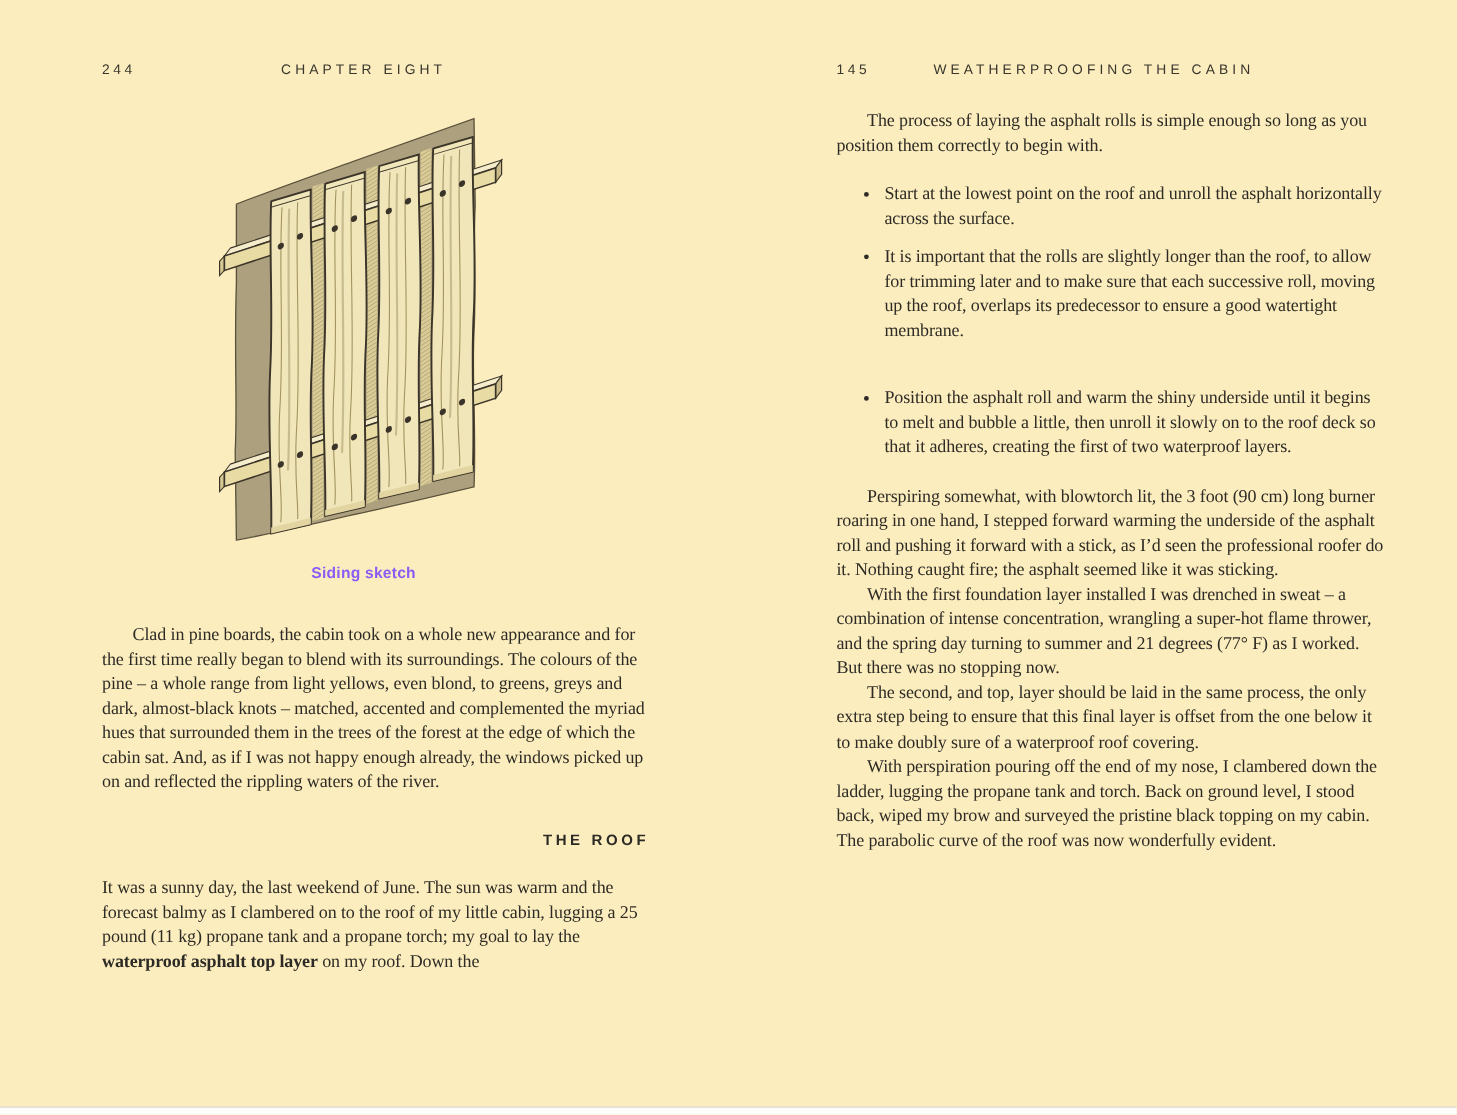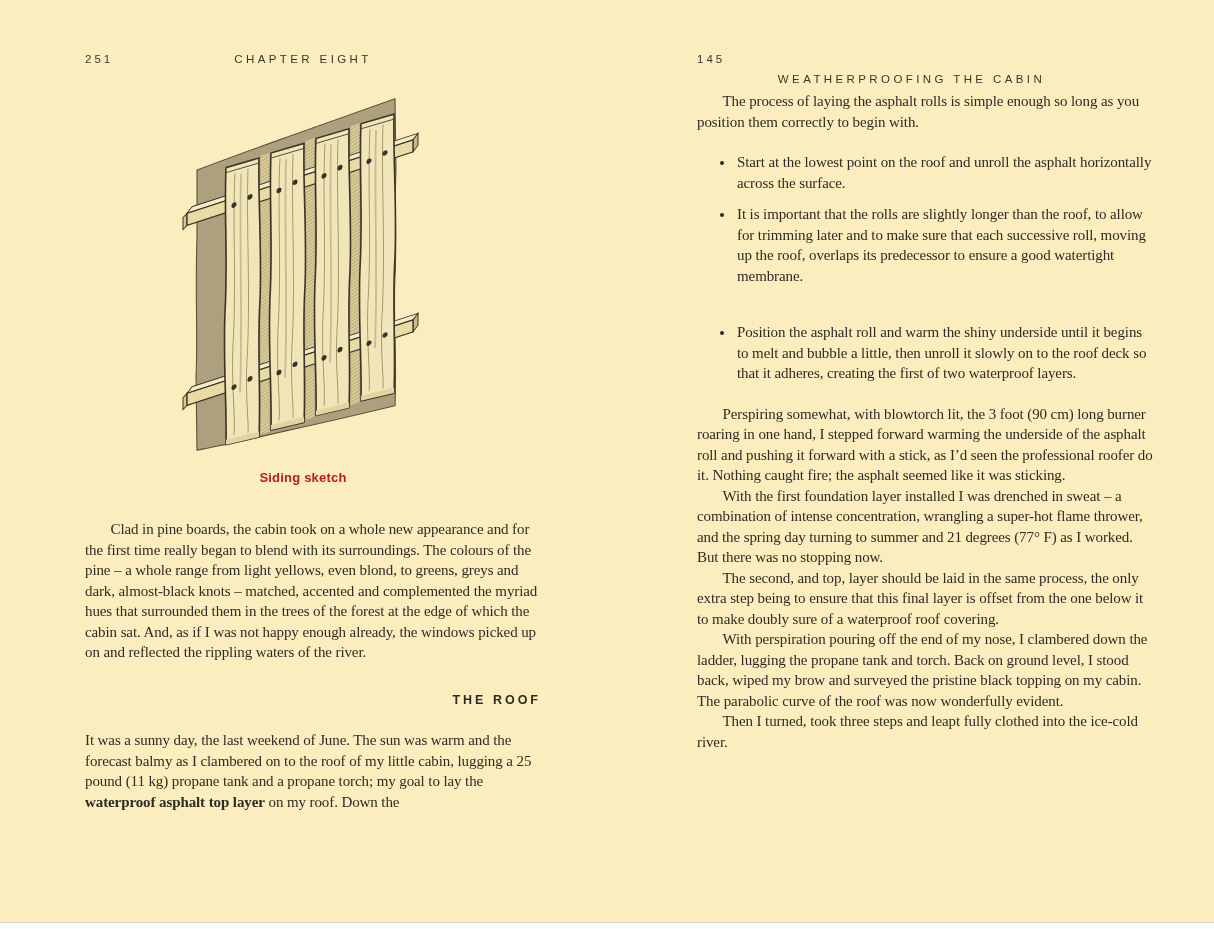--- a/index.html
+++ b/index.html
@@ -52,7 +52,7 @@
 </head>
 <body>
 
-<div class="pagenum" style="left:85px;">251</div>
+<div class="pagenum" style="left:85px;">244</div>
 <div class="running-head" style="left:75px;width:456px;">CHAPTER EIGHT</div>
 
 <svg class="illustration" width="300" height="380" viewBox="0 0 300 380" aria-hidden="true">

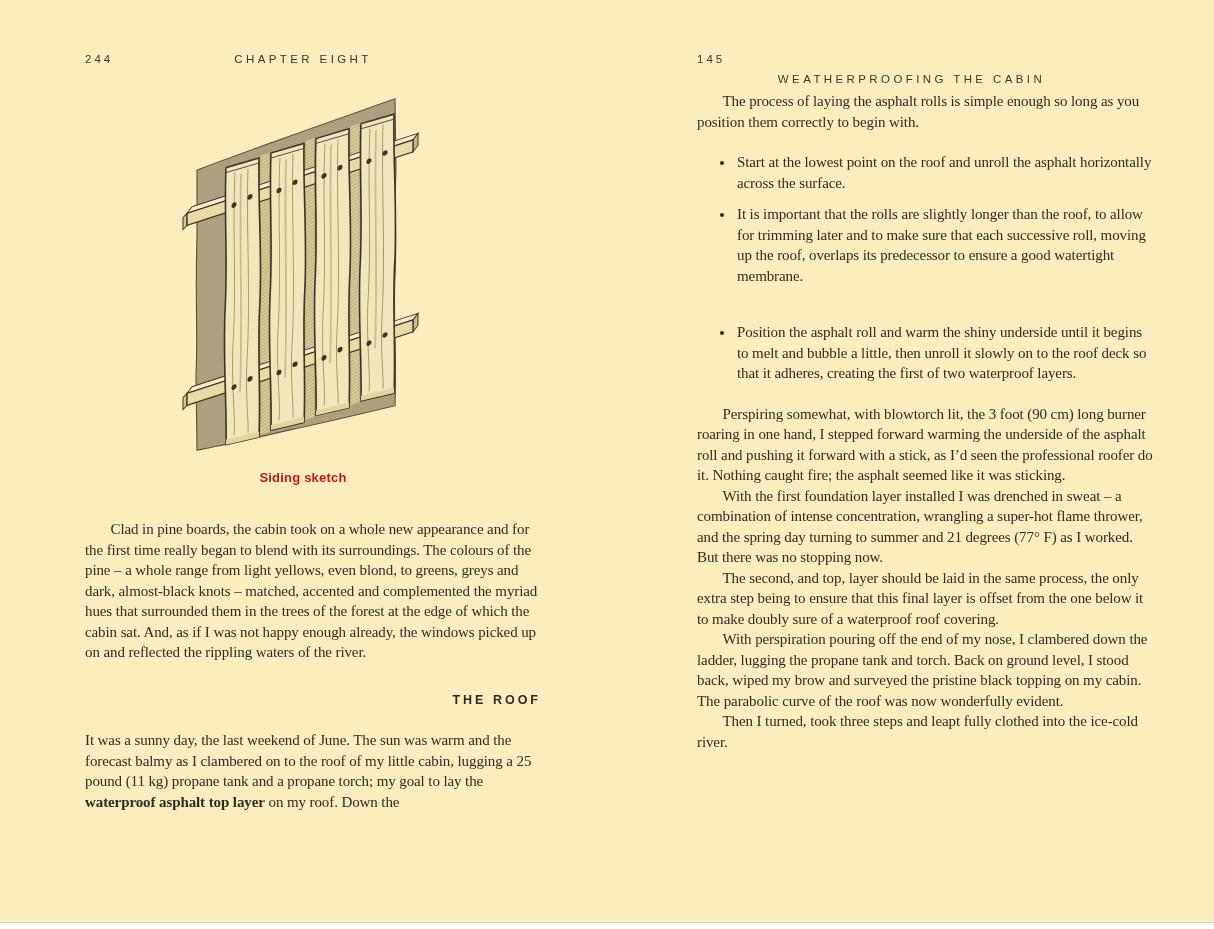--- a/index.html
+++ b/index.html
@@ -114,7 +114,7 @@
   <p><span>It was a sunny day, the last weekend of June. The sun was warm and the forecast balmy as I clambered on to the roof of my little cabin, lugging a 25 pound (11 kg) propane tank and a propane torch; my goal to lay the </span><strong>waterproof asphalt top layer</strong><span> on my roof. Down the</span></p>
 </div>
 
-<div class="running-head" style="left:690px;width:443px;margin-top:20px;">WEATHERPROOFING THE CABIN</div>
+<div class="running-head" style="left:690px;width:443px;">WEATHERPROOFING THE CABIN</div>
 <div class="pagenum" style="left:697px;width:433px;">145</div>
 
 <div class="body-col col-right">

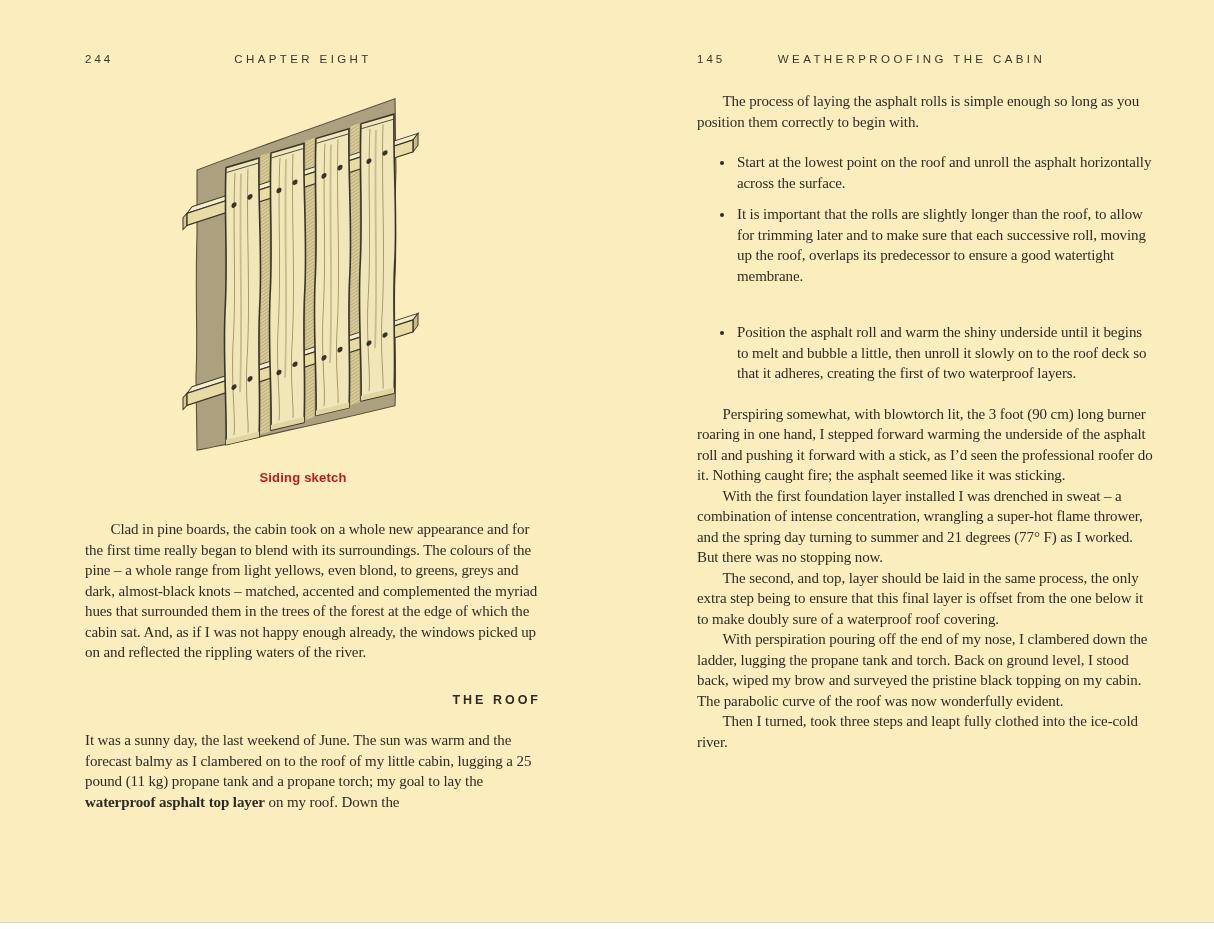--- a/index.html
+++ b/index.html
@@ -24,7 +24,7 @@
   .caption{
     position:absolute;left:75px;top:470px;width:456px;text-align:center;
     font-family:"Liberation Sans", sans-serif;
-    font-size:13px;font-weight:600;color:#b91c1c;letter-spacing:0.2px;
+    font-size:13px;font-weight:600;color:#8b5cf6;letter-spacing:0.2px;
   }
   .body-col{
     position:absolute;

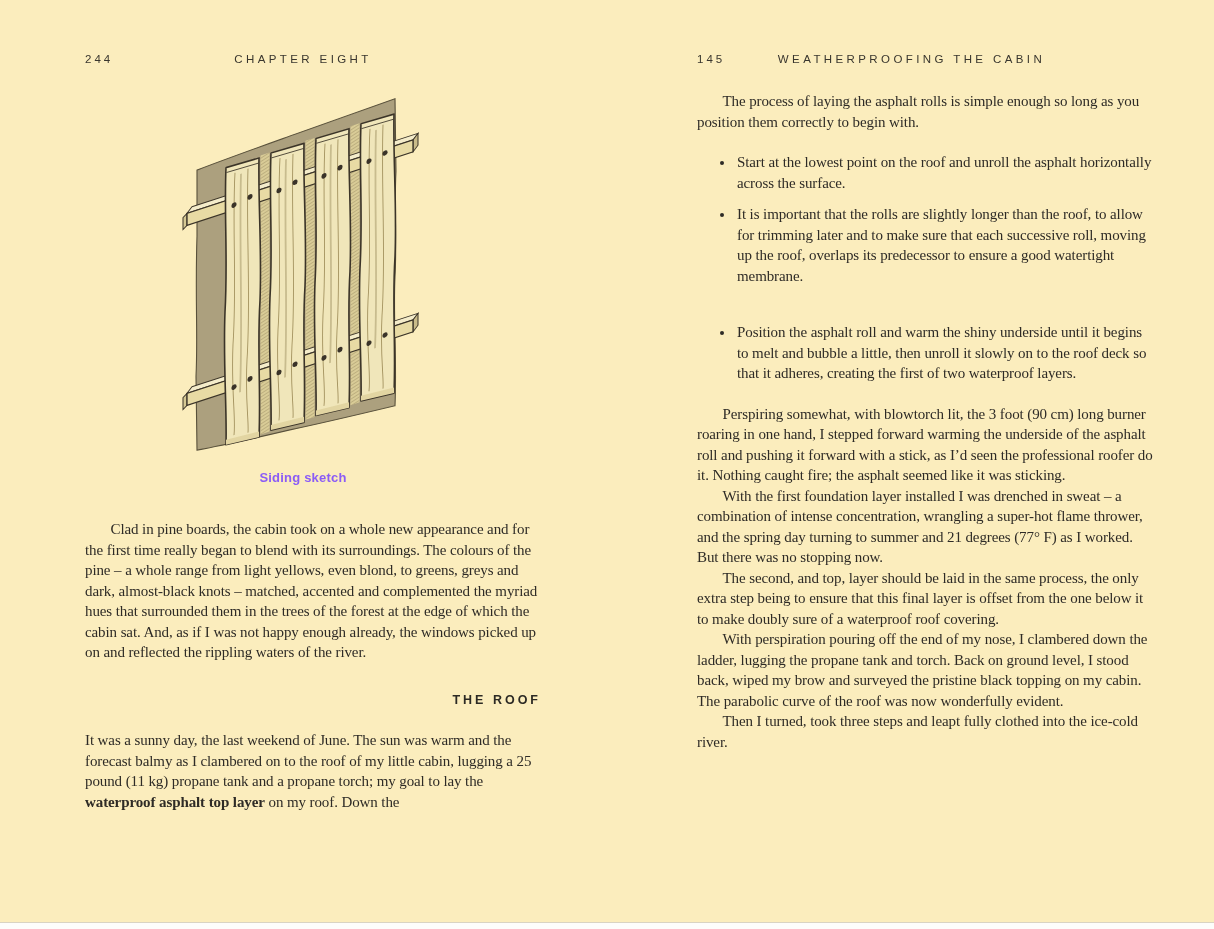--- a/index.html
+++ b/index.html
@@ -128,7 +128,6 @@
   <p class="indent">With the first foundation layer installed I was drenched in sweat – a combination of intense concentration, wrangling a super-hot flame thrower, and the spring day turning to summer and 21 degrees (77° F) as I worked. But there was no stopping now.</p>
   <p class="indent">The second, and top, layer should be laid in the same process, the only extra step being to ensure that this final layer is offset from the one below it to make doubly sure of a waterproof roof covering.</p>
   <p class="indent">With perspiration pouring off the end of my nose, I clambered down the ladder, lugging the propane tank and torch. Back on ground level, I stood back, wiped my brow and surveyed the pristine black topping on my cabin. The parabolic curve of the roof was now wonderfully evident.</p>
-  <p class="indent">Then I turned, took three steps and leapt fully clothed into the ice-cold river.</p>
 </div>
 
 <div class="bottom-edge"></div>

